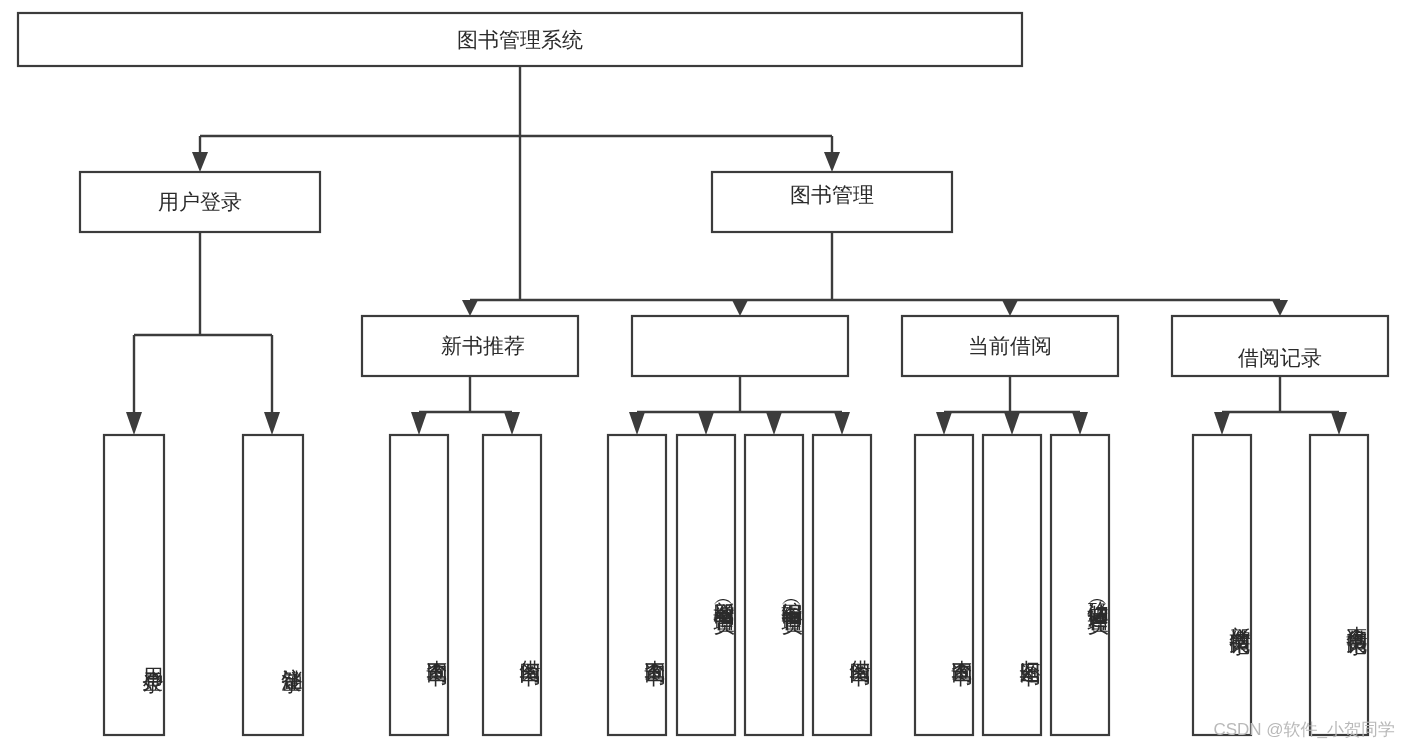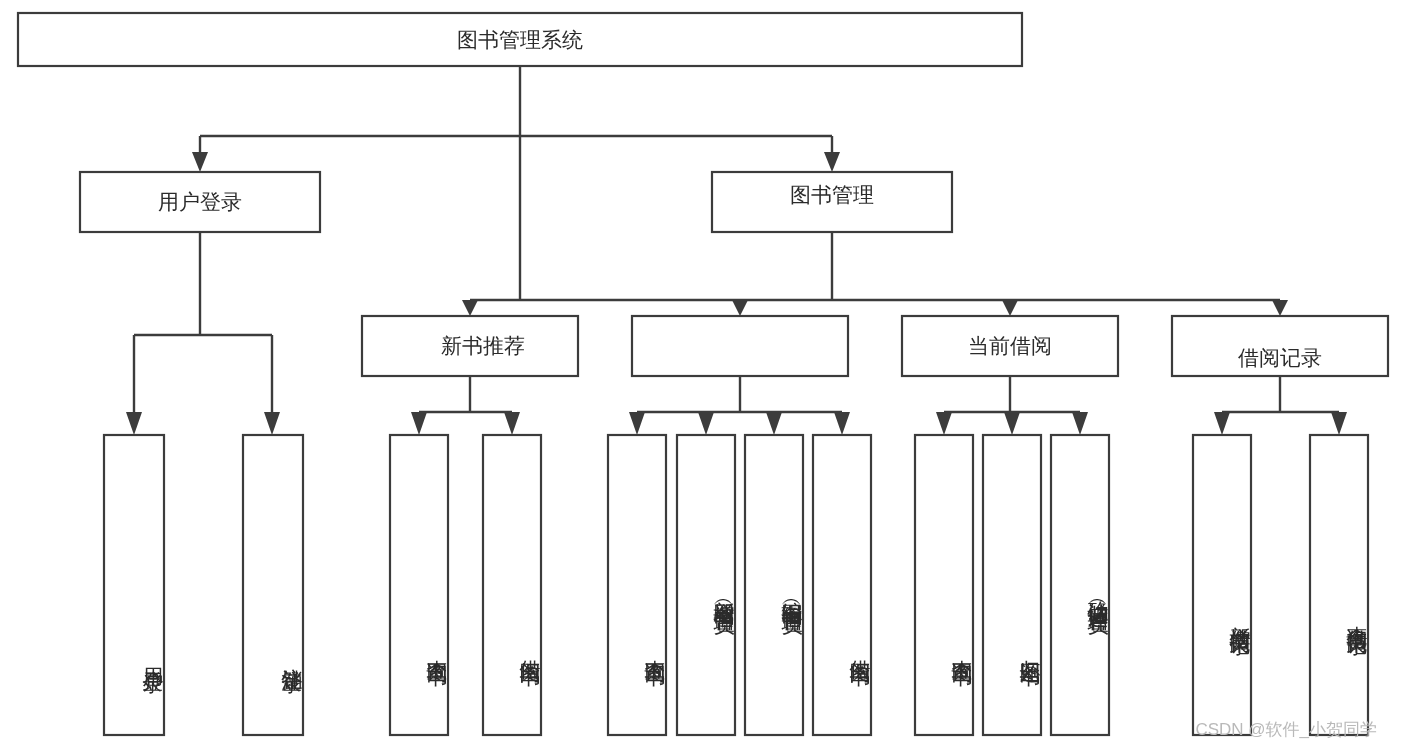--- a/index.html
+++ b/index.html
@@ -69,7 +69,7 @@
   }
   .watermark {
     position: absolute;
-    right: 28px;
+    right: 10px;
     bottom: 6px;
     font-family: "Liberation Sans", "DejaVu Sans", sans-serif;
     font-size: 17px;

